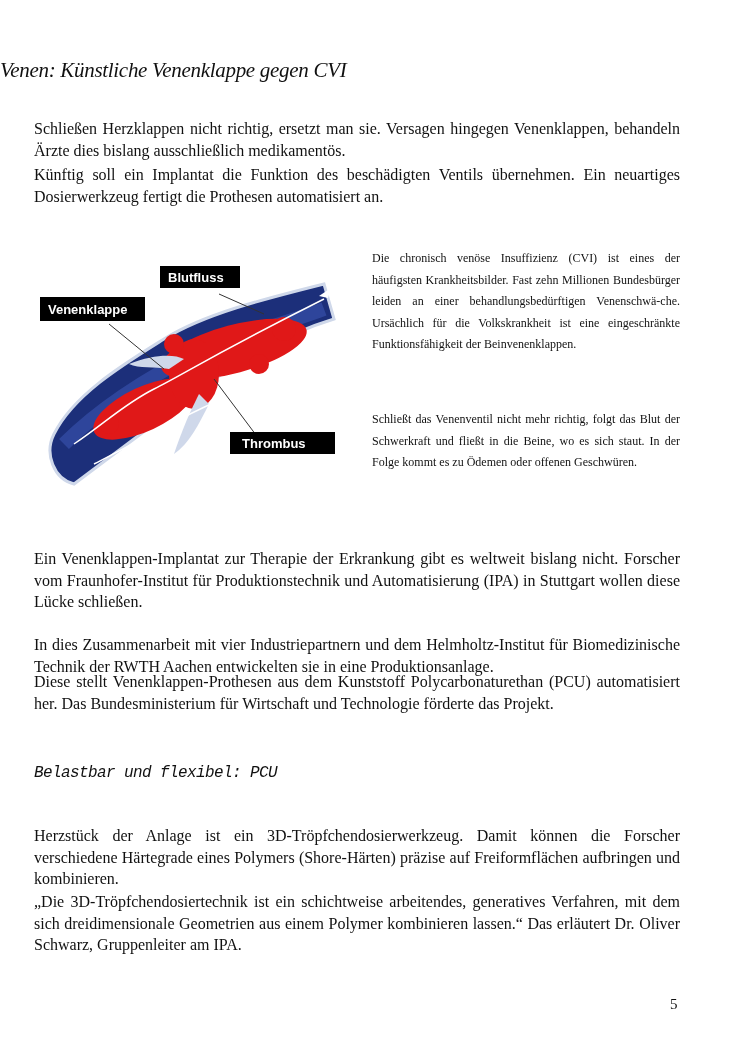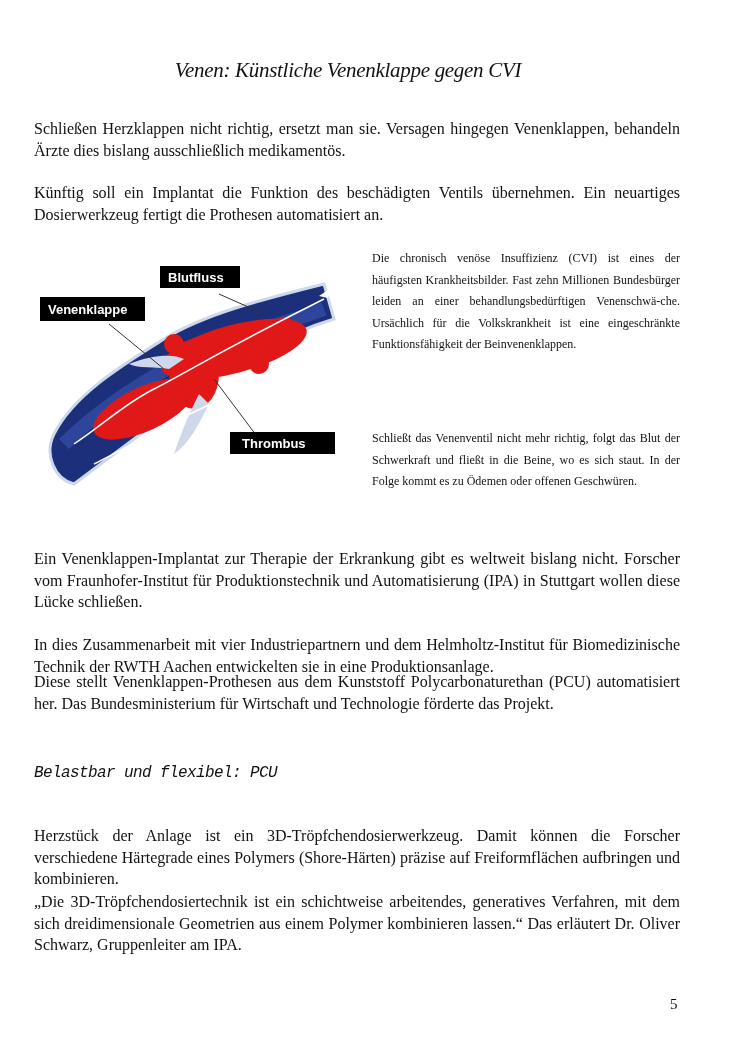--- a/index.html
+++ b/index.html
@@ -5,7 +5,7 @@
   html, body { margin: 0; padding: 0; background: #ffffff; }
   body { width: 748px; height: 1058px; position: relative; overflow: hidden;
          font-family: "Liberation Serif", "DejaVu Serif", serif; color: #111; }
-  .title { position: absolute; top: 58px; left: 0; width: 696px; text-align: center;
+  .title { position: absolute; top: 58px; left: 0; width: 696px; 
            font-style: italic; font-size: 21px; letter-spacing: -0.3px; }
   .p { position: absolute; left: 34px; width: 646px; font-size: 16px; line-height: 21.5px;
        text-align: justify; margin: 0; font-family: Liberation Serif, serif; }

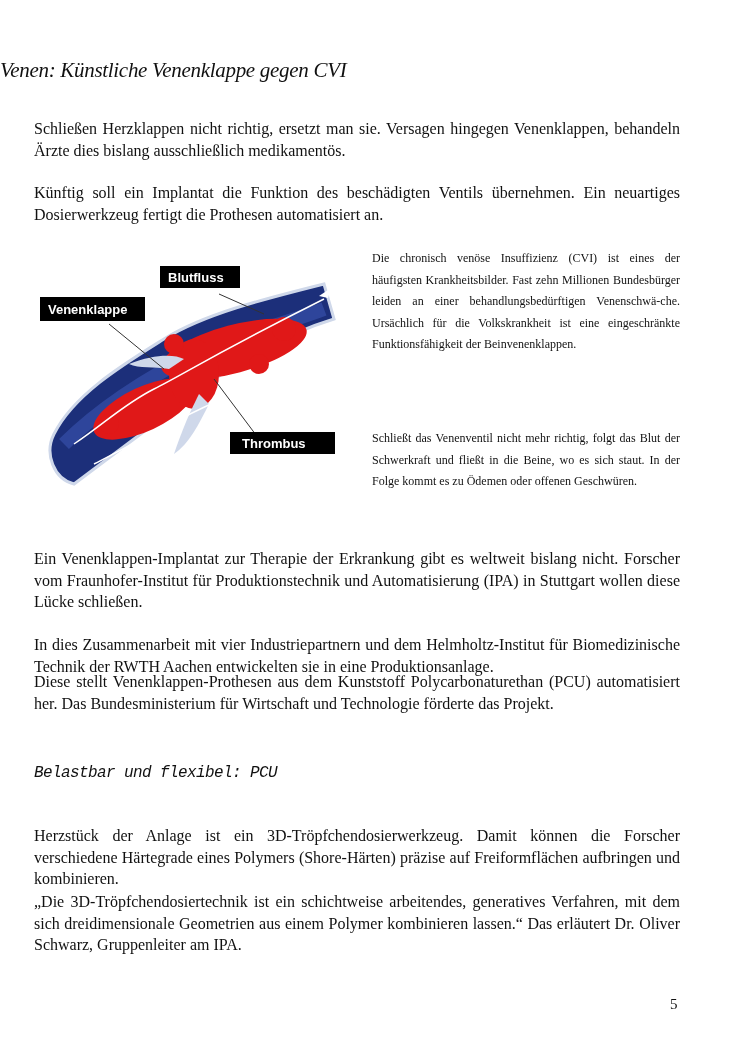--- a/index.html
+++ b/index.html
@@ -25,7 +25,7 @@
 <div class="title">Venen: Künstliche Venenklappe gegen CVI</div>
 
 <p class="p last-left" style="top:118px">Schließen Herzklappen nicht richtig, ersetzt man sie. Versagen hingegen Venenklappen, behandeln Ärzte dies bislang ausschließlich medikamentös.</p>
-<p class="p last-left" style="top:182px">Künftig soll ein Implantat die Funktion des beschädigten Ventils übernehmen. Ein neuartiges Dosierwerkzeug fertigt die Prothesen automatisiert an.</p>
+<p class="p last-left" style="top:164px">Künftig soll ein Implantat die Funktion des beschädigten Ventils übernehmen. Ein neuartiges Dosierwerkzeug fertigt die Prothesen automatisiert an.</p>
 
 <div class="figure">
   <svg width="328" height="240" viewBox="0 0 328 240">

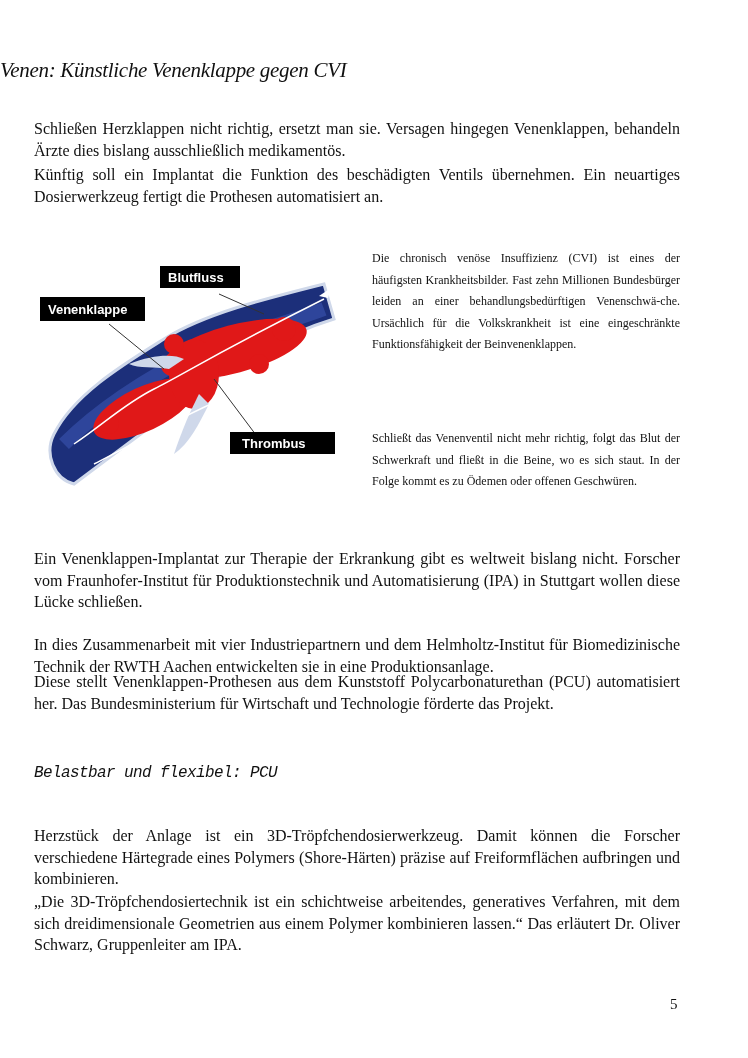--- a/index.html
+++ b/index.html
@@ -71,7 +71,7 @@
 </div>
 
 <p class="col last-left" style="top:248px">Die chronisch venöse Insuffizienz (CVI) ist eines der häufigsten Krankheitsbilder. Fast zehn Millionen Bundesbürger leiden an einer behandlungsbedürftigen Venenschwä-che. Ursächlich für die Volkskrankheit ist eine eingeschränkte Funktionsfähigkeit der Beinvenenklappen.</p>
-<p class="col last-left" style="top:428px">Schließt das Venenventil nicht mehr richtig, folgt das Blut der Schwerkraft und fließt in die Beine, wo es sich staut. In der Folge kommt es zu Ödemen oder offenen Geschwüren.</p>
+<p class="col last-left" style="top:409px">Schließt das Venenventil nicht mehr richtig, folgt das Blut der Schwerkraft und fließt in die Beine, wo es sich staut. In der Folge kommt es zu Ödemen oder offenen Geschwüren.</p>
 
 <p class="p last-left" style="top:548px">Ein Venenklappen-Implantat zur Therapie der Erkrankung gibt es weltweit bislang nicht. Forscher vom Fraunhofer-Institut für Produktionstechnik und Automatisierung (IPA) in Stuttgart wollen diese Lücke schließen.</p>
 <p class="p last-left" style="top:634px">In dies Zusammenarbeit mit vier Industriepartnern und dem Helmholtz-Institut für Biomedizinische Technik der RWTH Aachen entwickelten sie in eine Produktionsanlage.</p>

